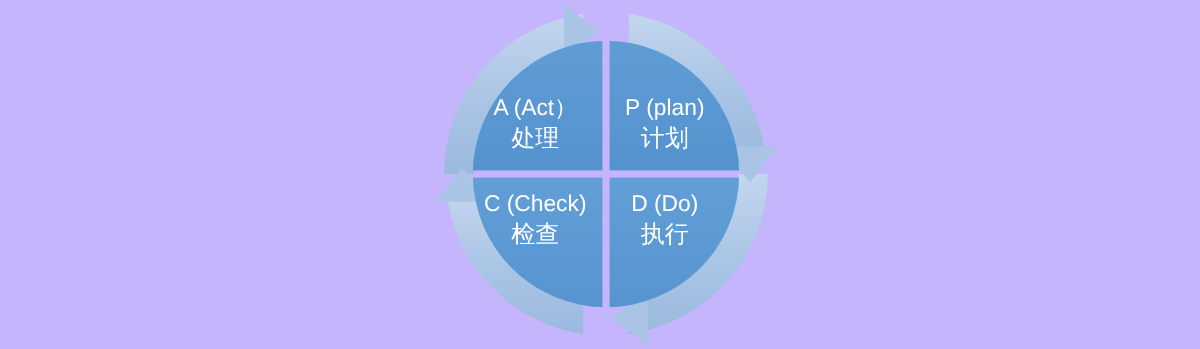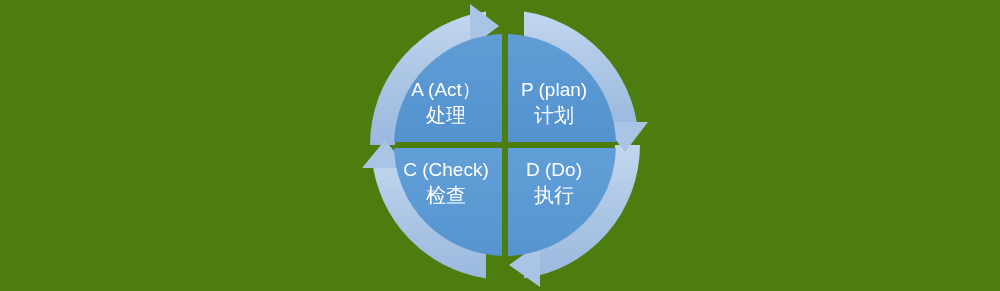--- a/index.html
+++ b/index.html
@@ -17,7 +17,7 @@
     position: relative;
     width: 1000px;
     height: 291px;
-    background: #4d7c0f;
+    background: #c4b5fd;
   }
   #pdca-svg {
     display: block;

